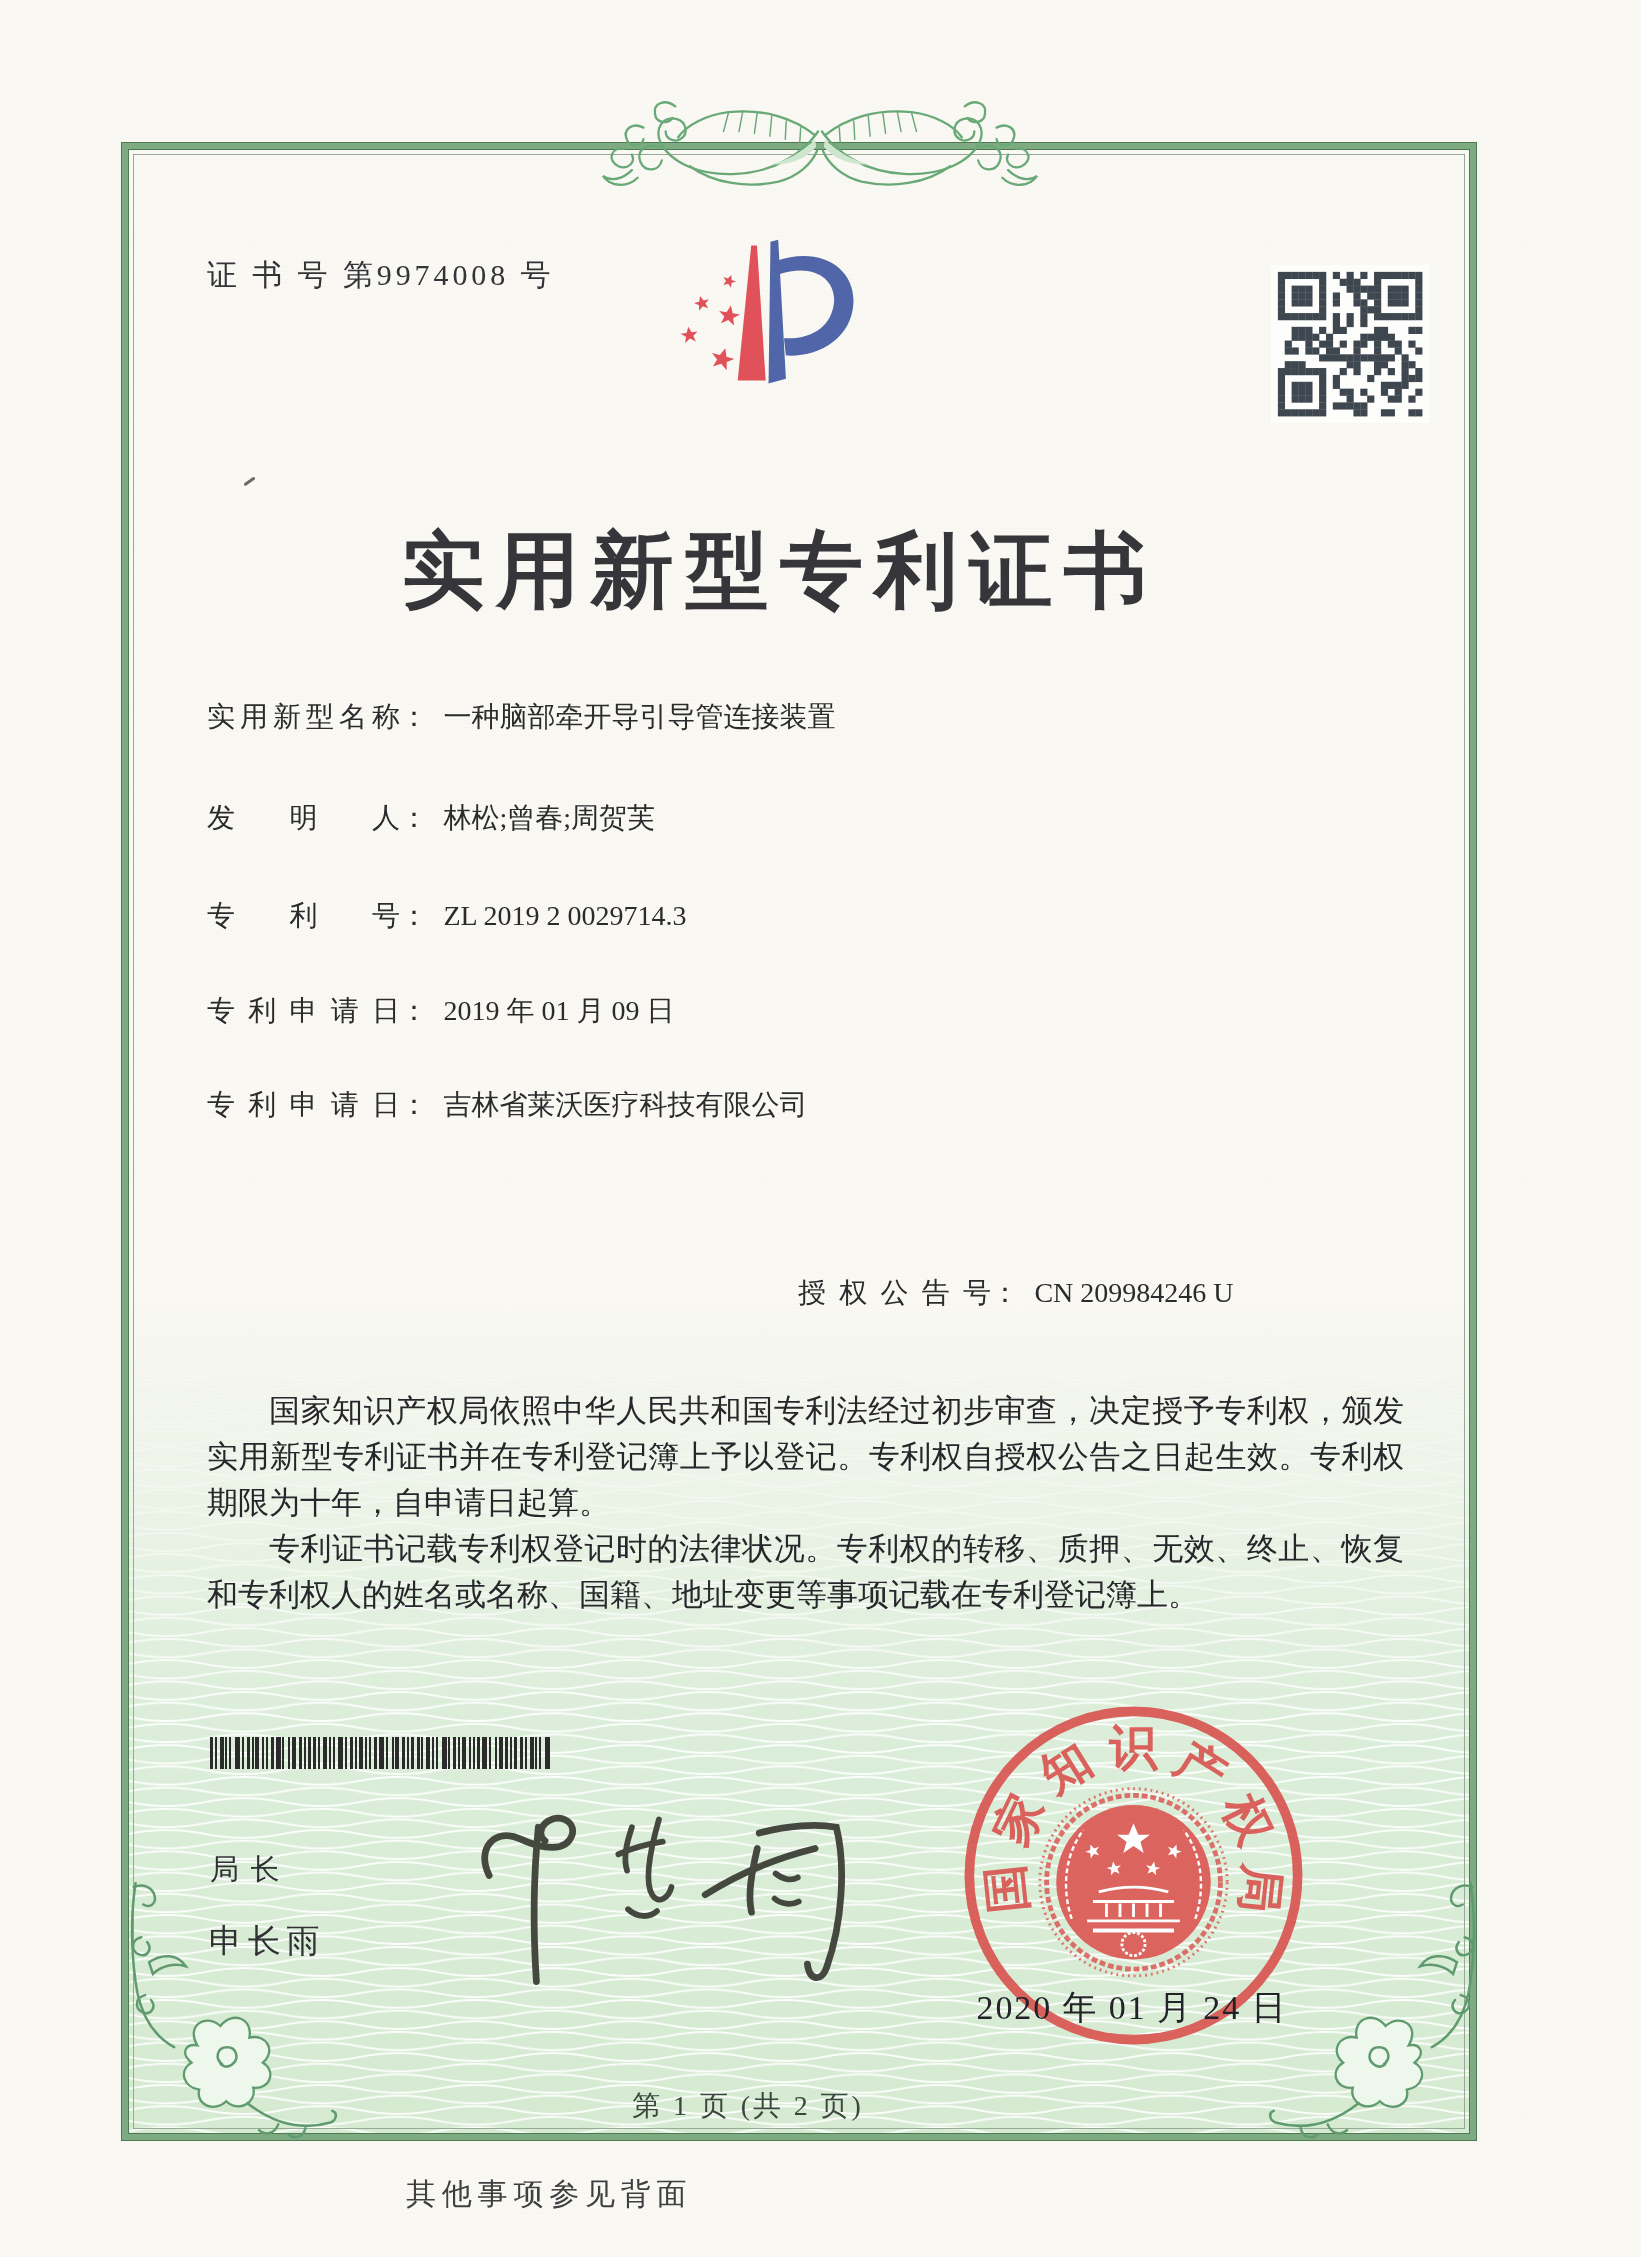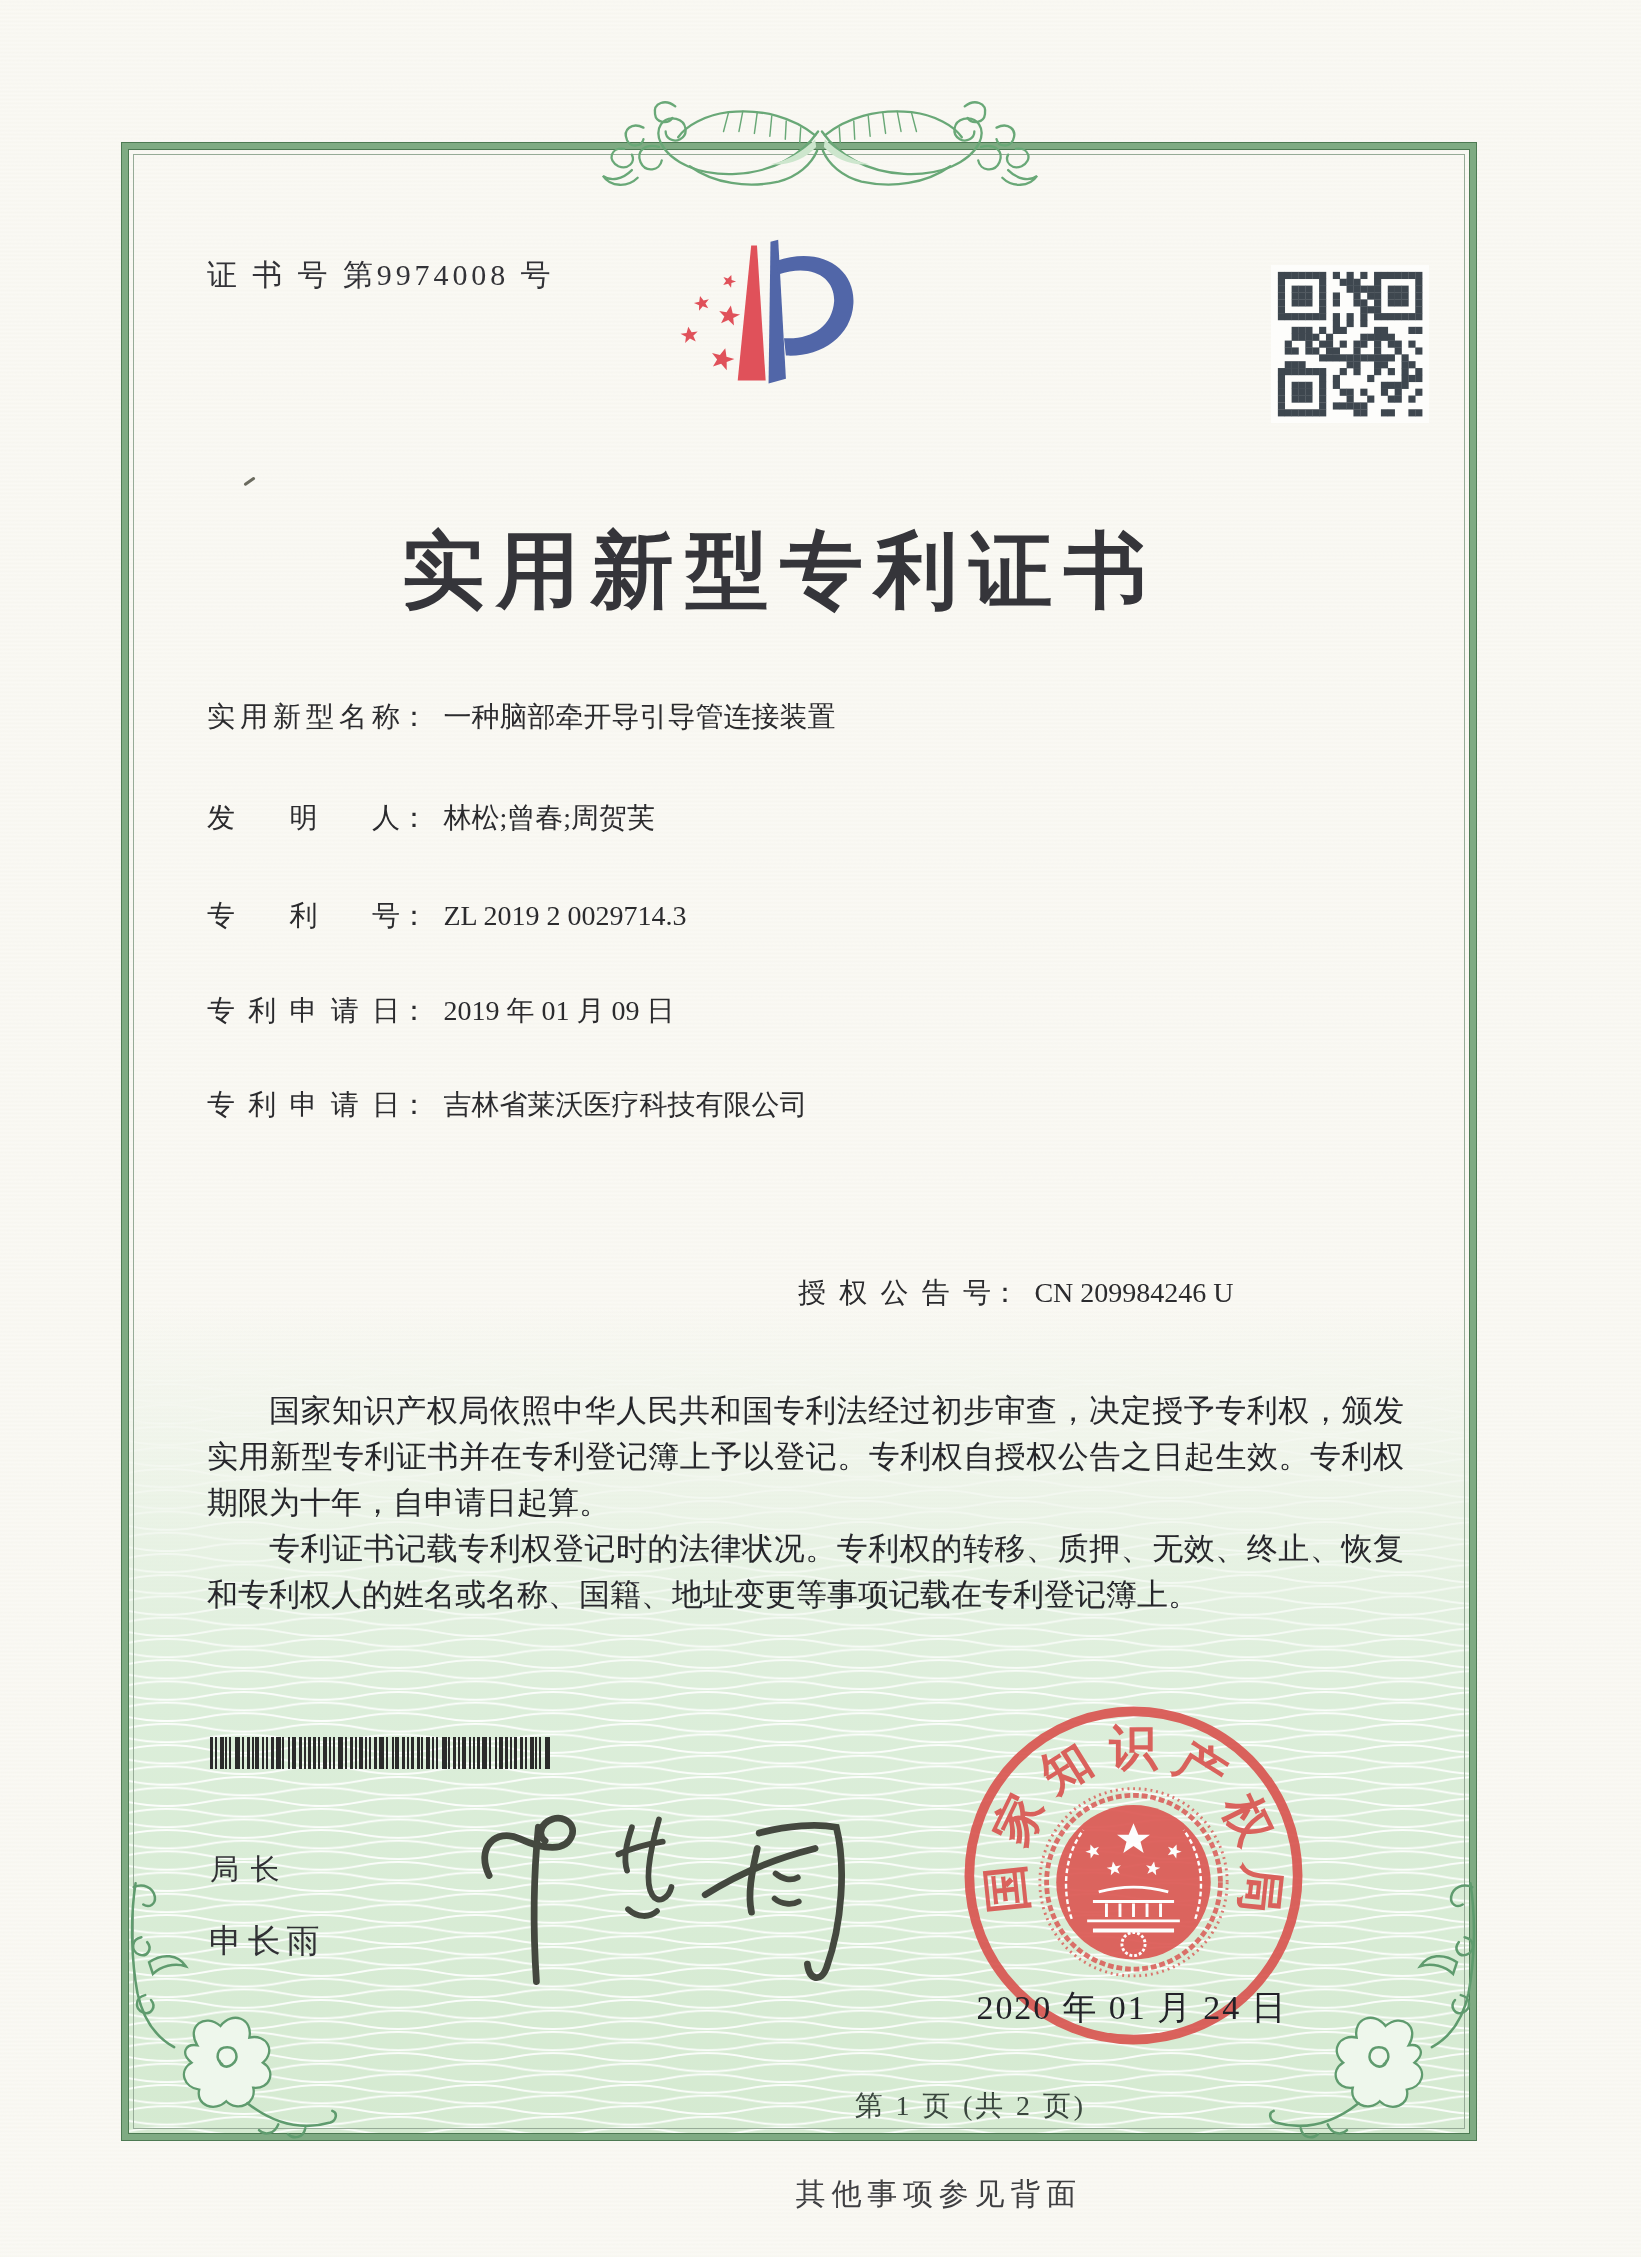--- a/index.html
+++ b/index.html
@@ -46,7 +46,7 @@
   #seal{left:951px;top:1693px;width:365px;height:365px;z-index:5;}
   .seal-char{font-family:"Liberation Serif",serif;font-size:50px;font-weight:700;fill:#d95752;text-anchor:middle;}
   .seal-date{position:absolute;left:958px;top:1985px;width:348px;text-align:center;font-size:34px;letter-spacing:1.9px;color:#222228;z-index:7;}
-  .page-info{position:absolute;left:410px;top:2087px;width:676px;text-align:right;font-size:28px;letter-spacing:2.9px;color:#3a463e;z-index:4;}
+  .page-info{position:absolute;left:410px;top:2087px;width:676px;text-align:center;font-size:28px;letter-spacing:2.9px;color:#3a463e;z-index:4;}
   .back-note{position:absolute;left:406px;top:2174px;width:676px;text-align:right;font-size:30px;letter-spacing:5.8px;color:#3f3f42;z-index:4;}
   .speck{position:absolute;left:243px;top:480px;width:12.6px;height:2.9px;background:#6a6a5e;transform:rotate(-35deg);border-radius:1.9px;z-index:4;}
 </style>

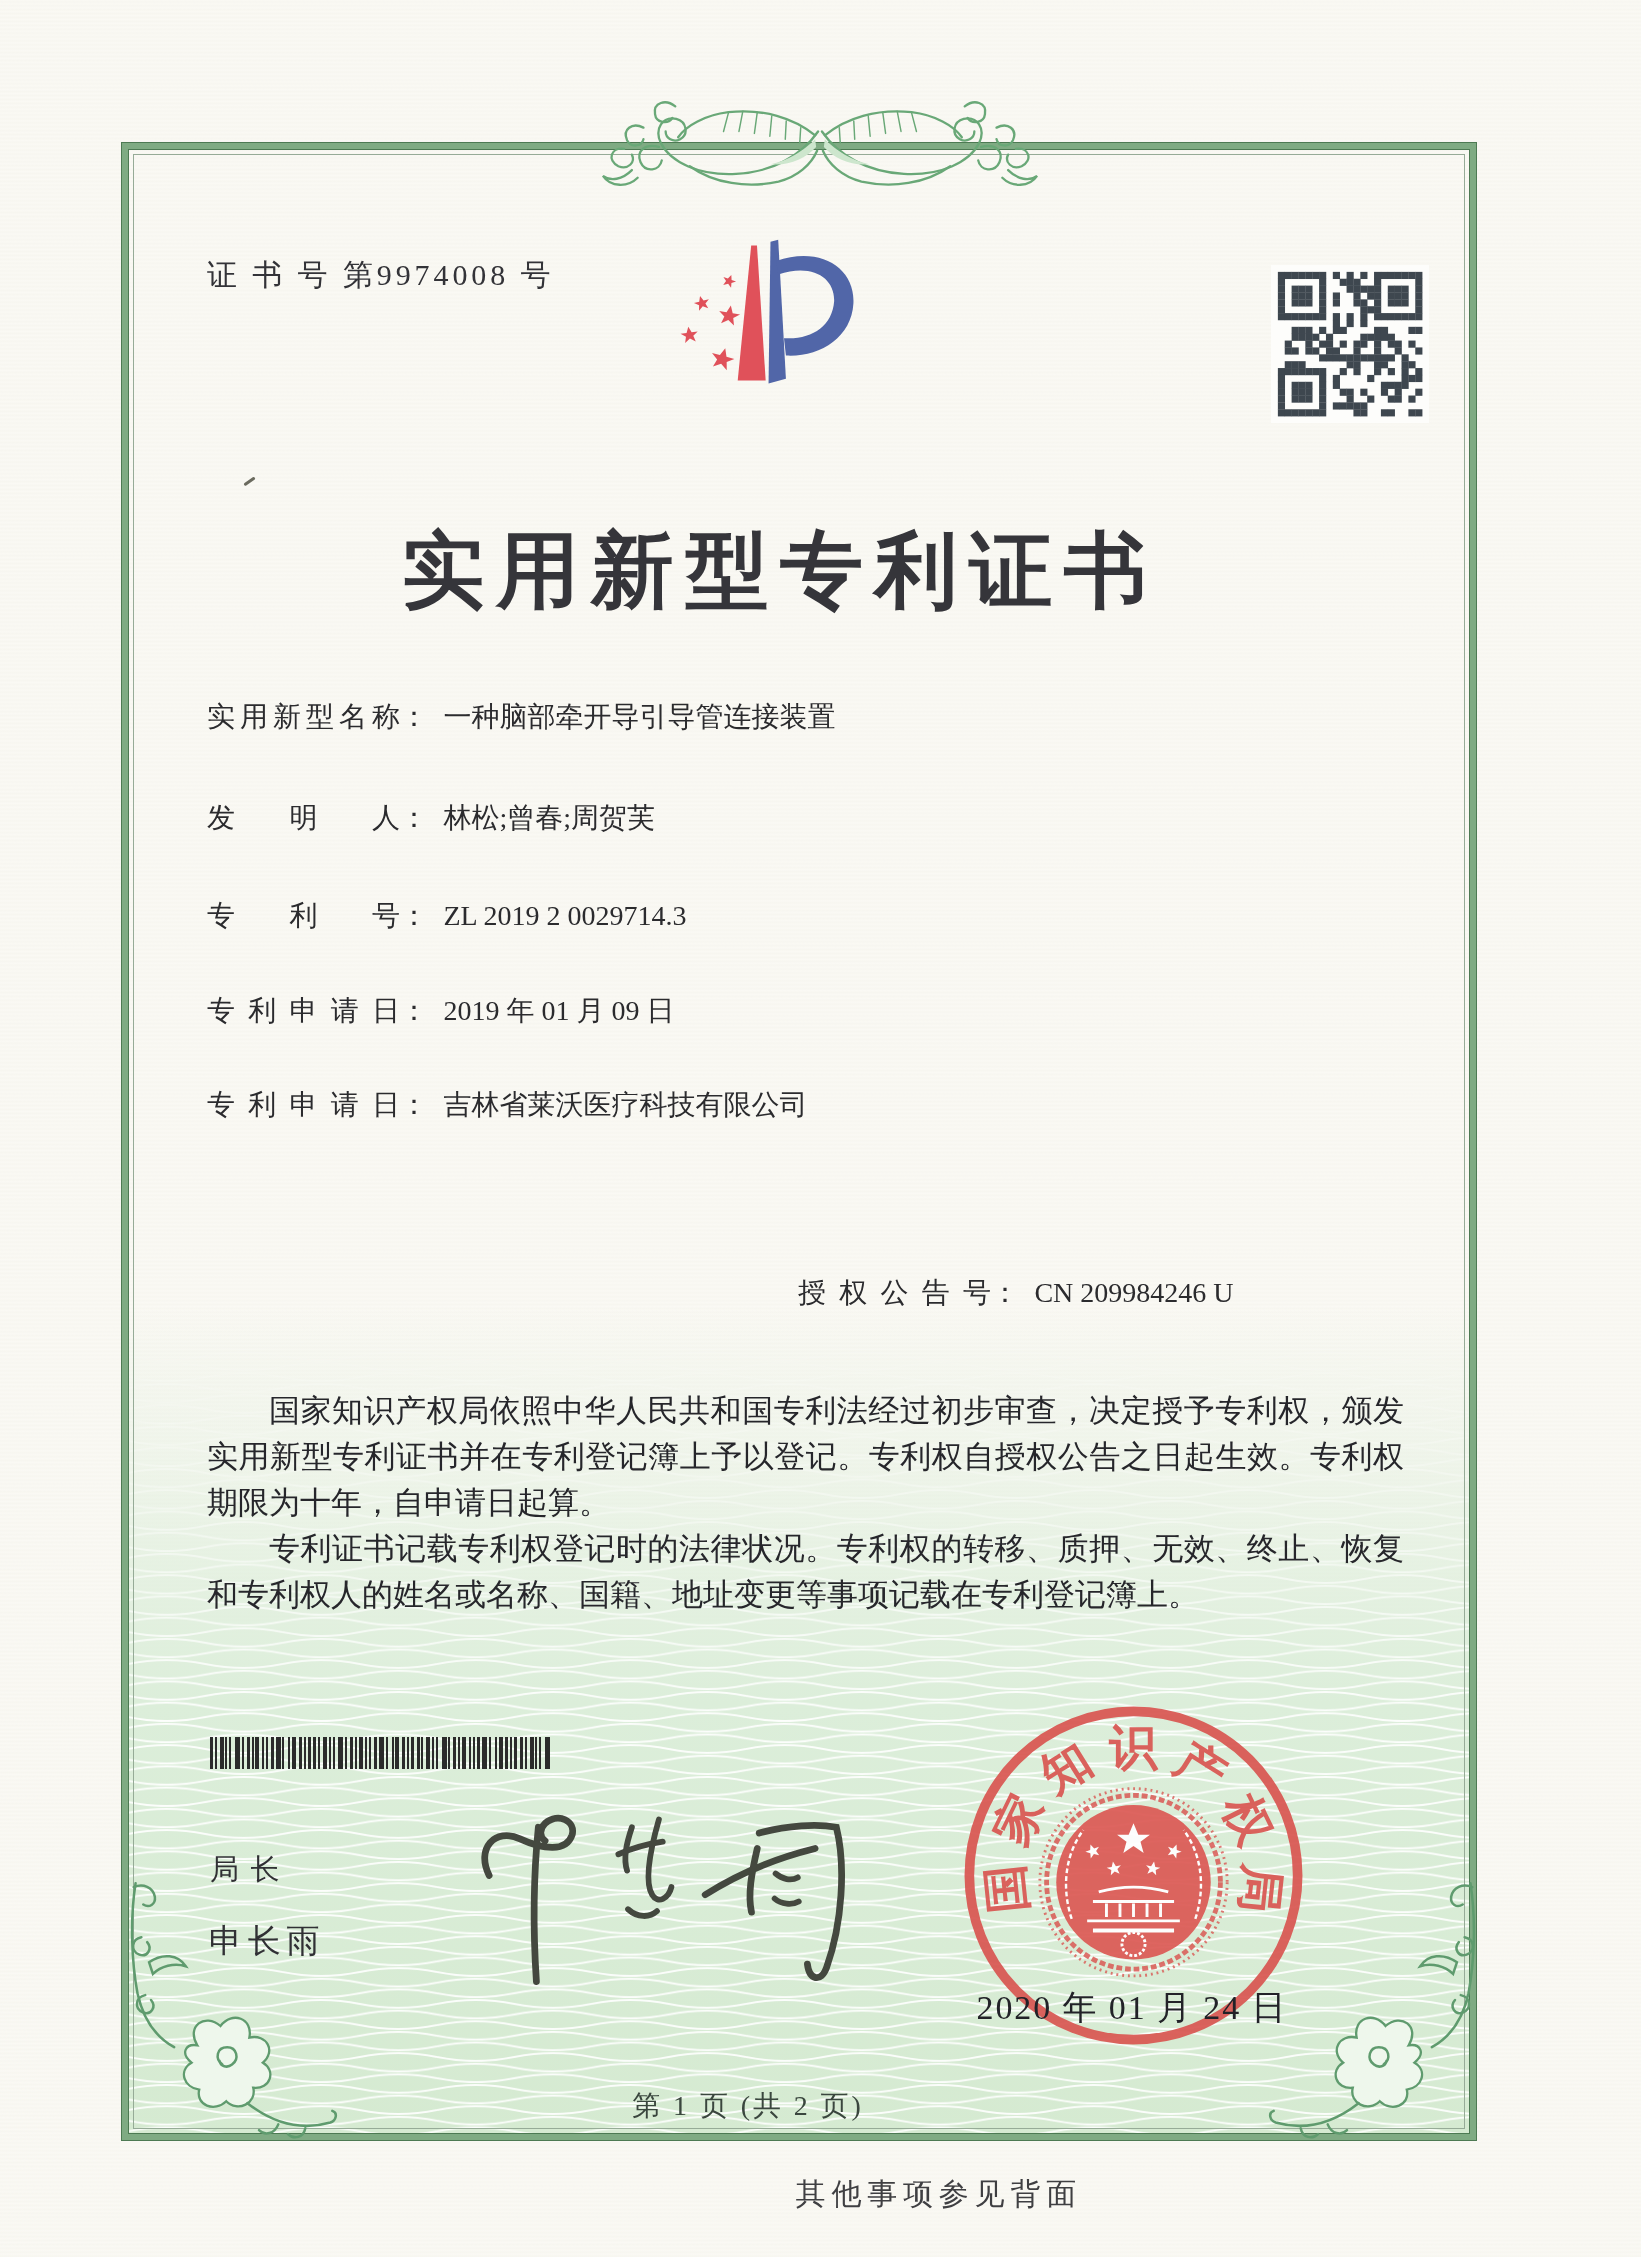--- a/index.html
+++ b/index.html
@@ -47,7 +47,7 @@
   .seal-char{font-family:"Liberation Serif",serif;font-size:50px;font-weight:700;fill:#d95752;text-anchor:middle;}
   .seal-date{position:absolute;left:958px;top:1985px;width:348px;text-align:center;font-size:34px;letter-spacing:1.9px;color:#222228;z-index:7;}
   .page-info{position:absolute;left:410px;top:2087px;width:676px;text-align:center;font-size:28px;letter-spacing:2.9px;color:#3a463e;z-index:4;}
-  .back-note{position:absolute;left:406px;top:2174px;width:676px;text-align:right;font-size:30px;letter-spacing:5.8px;color:#3f3f42;z-index:4;}
+  .back-note{position:absolute;left:406px;top:2174px;width:676px;text-align:left;font-size:30px;letter-spacing:5.8px;color:#3f3f42;z-index:4;}
   .speck{position:absolute;left:243px;top:480px;width:12.6px;height:2.9px;background:#6a6a5e;transform:rotate(-35deg);border-radius:1.9px;z-index:4;}
 </style>
 </head>

